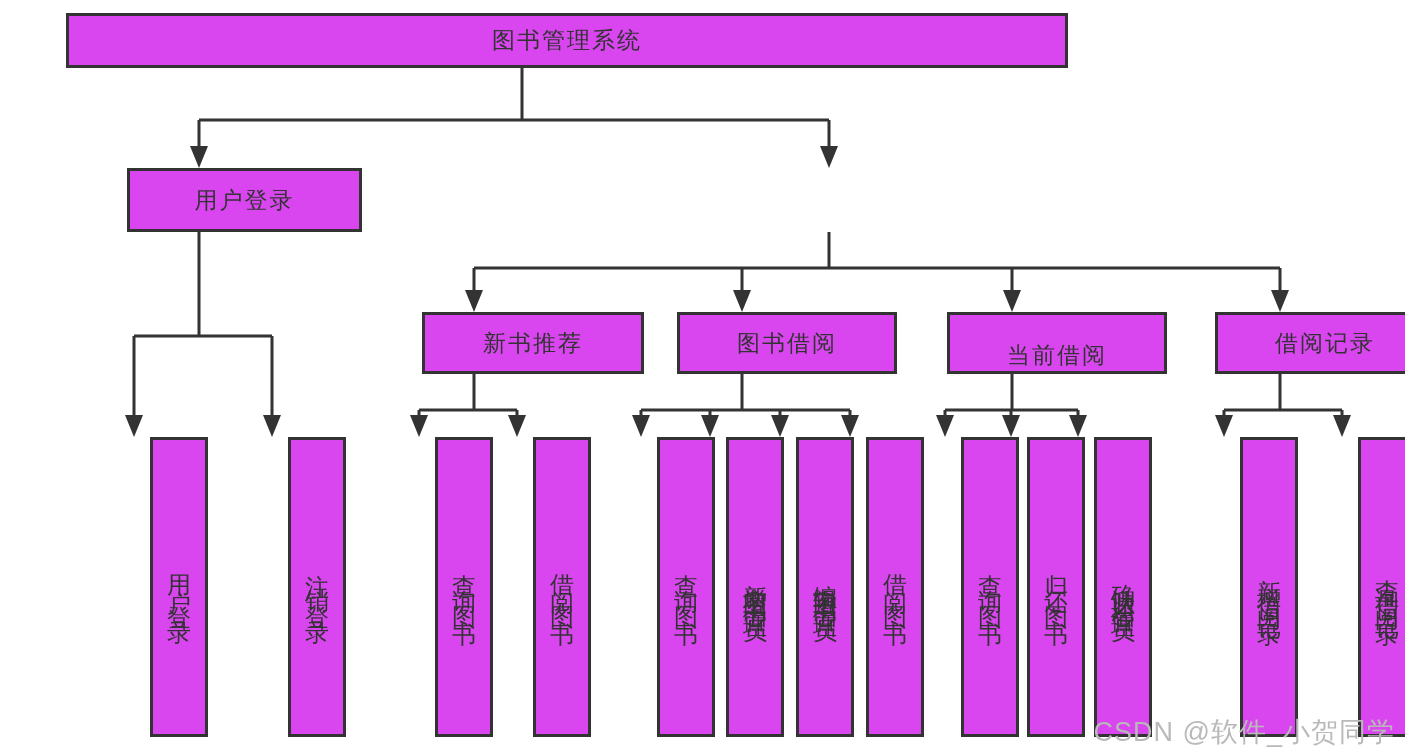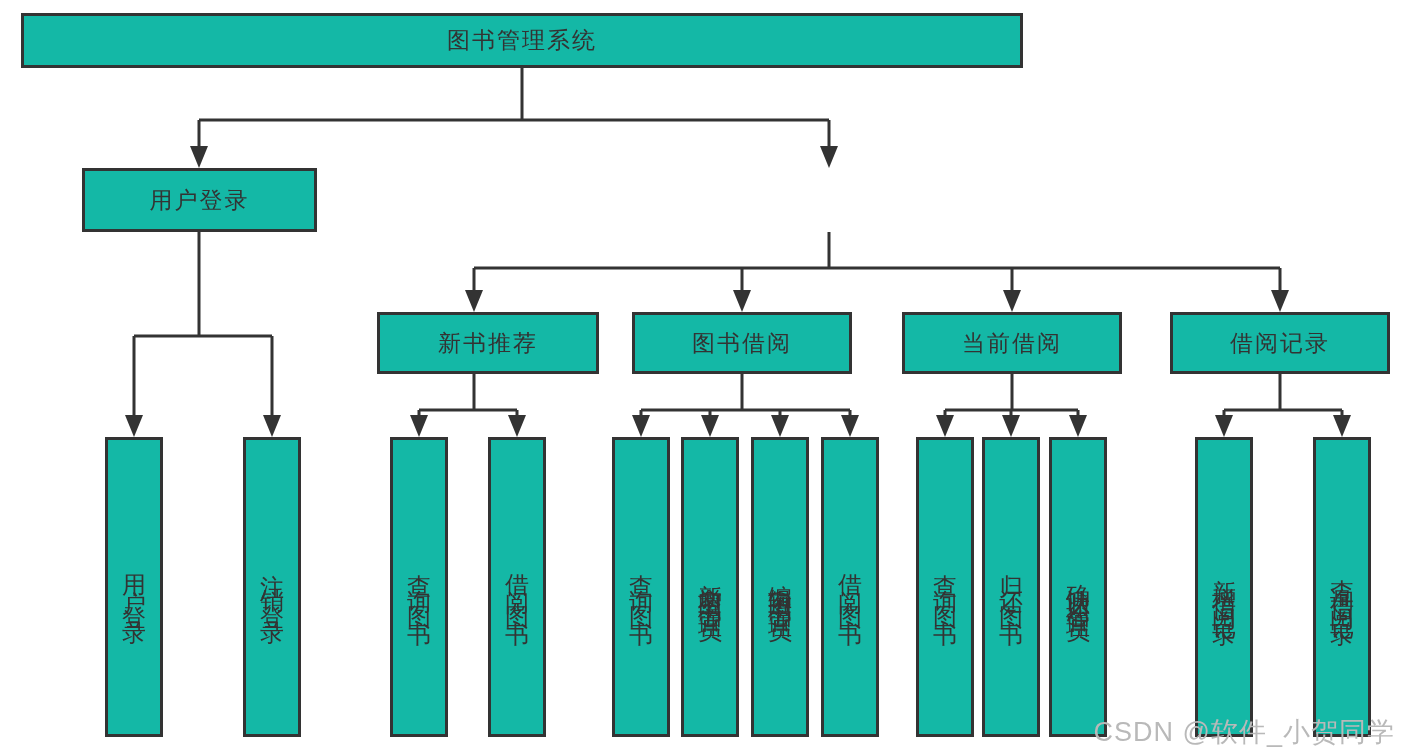--- a/index.html
+++ b/index.html
@@ -25,12 +25,13 @@
   .hbox, .vbox {
     position: absolute;
     box-sizing: border-box;
-    background: #14b8a6;
+    background: #d946ef;
     border: 3px solid #333333;
     color: #333333;
     display: flex;
     align-items: center;
     justify-content: center;
+    margin-left: 45px;
   }
   .hbox {
     font-size: 23px;

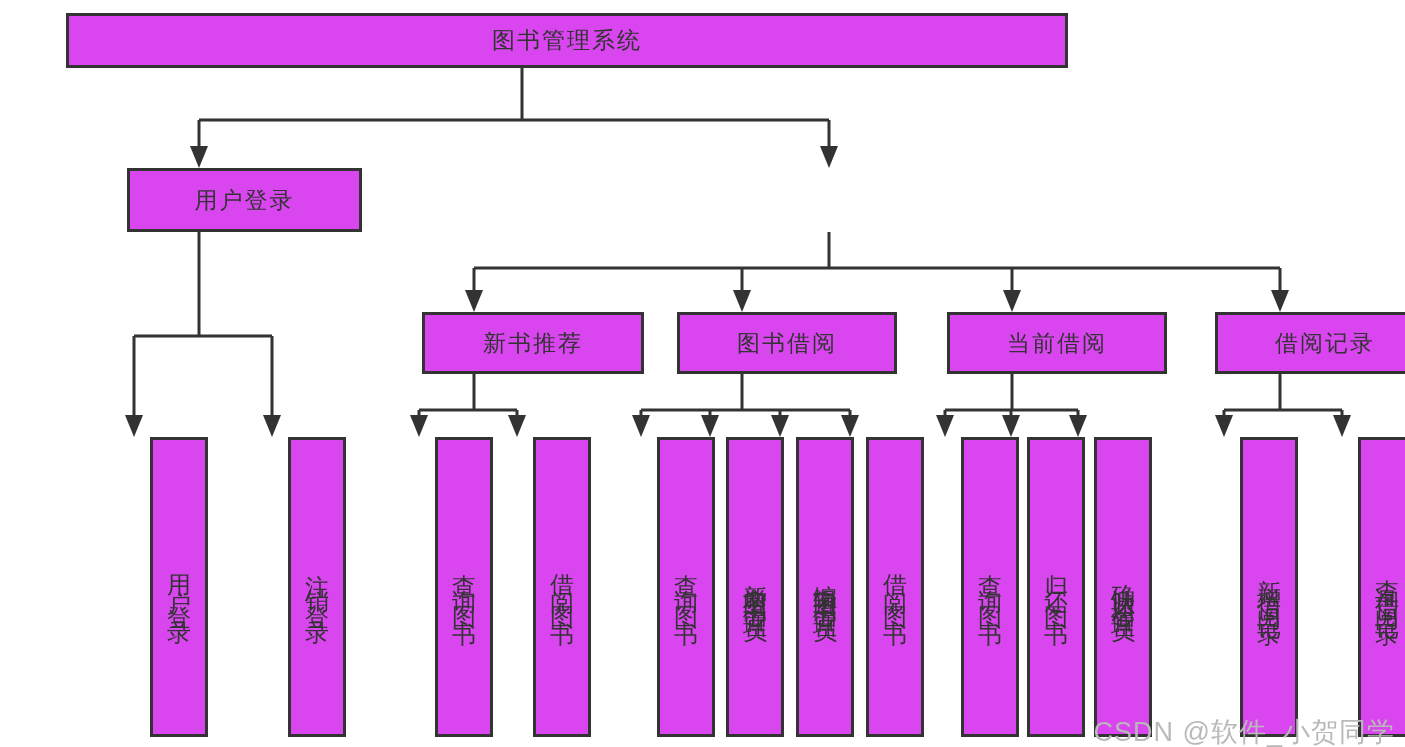--- a/index.html
+++ b/index.html
@@ -54,7 +54,7 @@
   .n-book-mgmt     { left: 712px;  top: 168px; width: 235px;  height: 64px; }
   .n-nbr           { left: 377px;  top: 312px; width: 222px;  height: 62px; }
   .n-bb            { left: 632px;  top: 312px; width: 220px;  height: 62px; }
-  .n-cb            { left: 902px;  top: 312px; width: 220px;  height: 62px; }
+  .n-cb            { left: 902px;  top: 312px; width: 220px;  height: 62px; align-items: flex-end; }
   .n-br            { left: 1170px; top: 312px; width: 220px;  height: 62px; }
 
   .vbox { top: 437px; width: 58px; height: 300px; }

